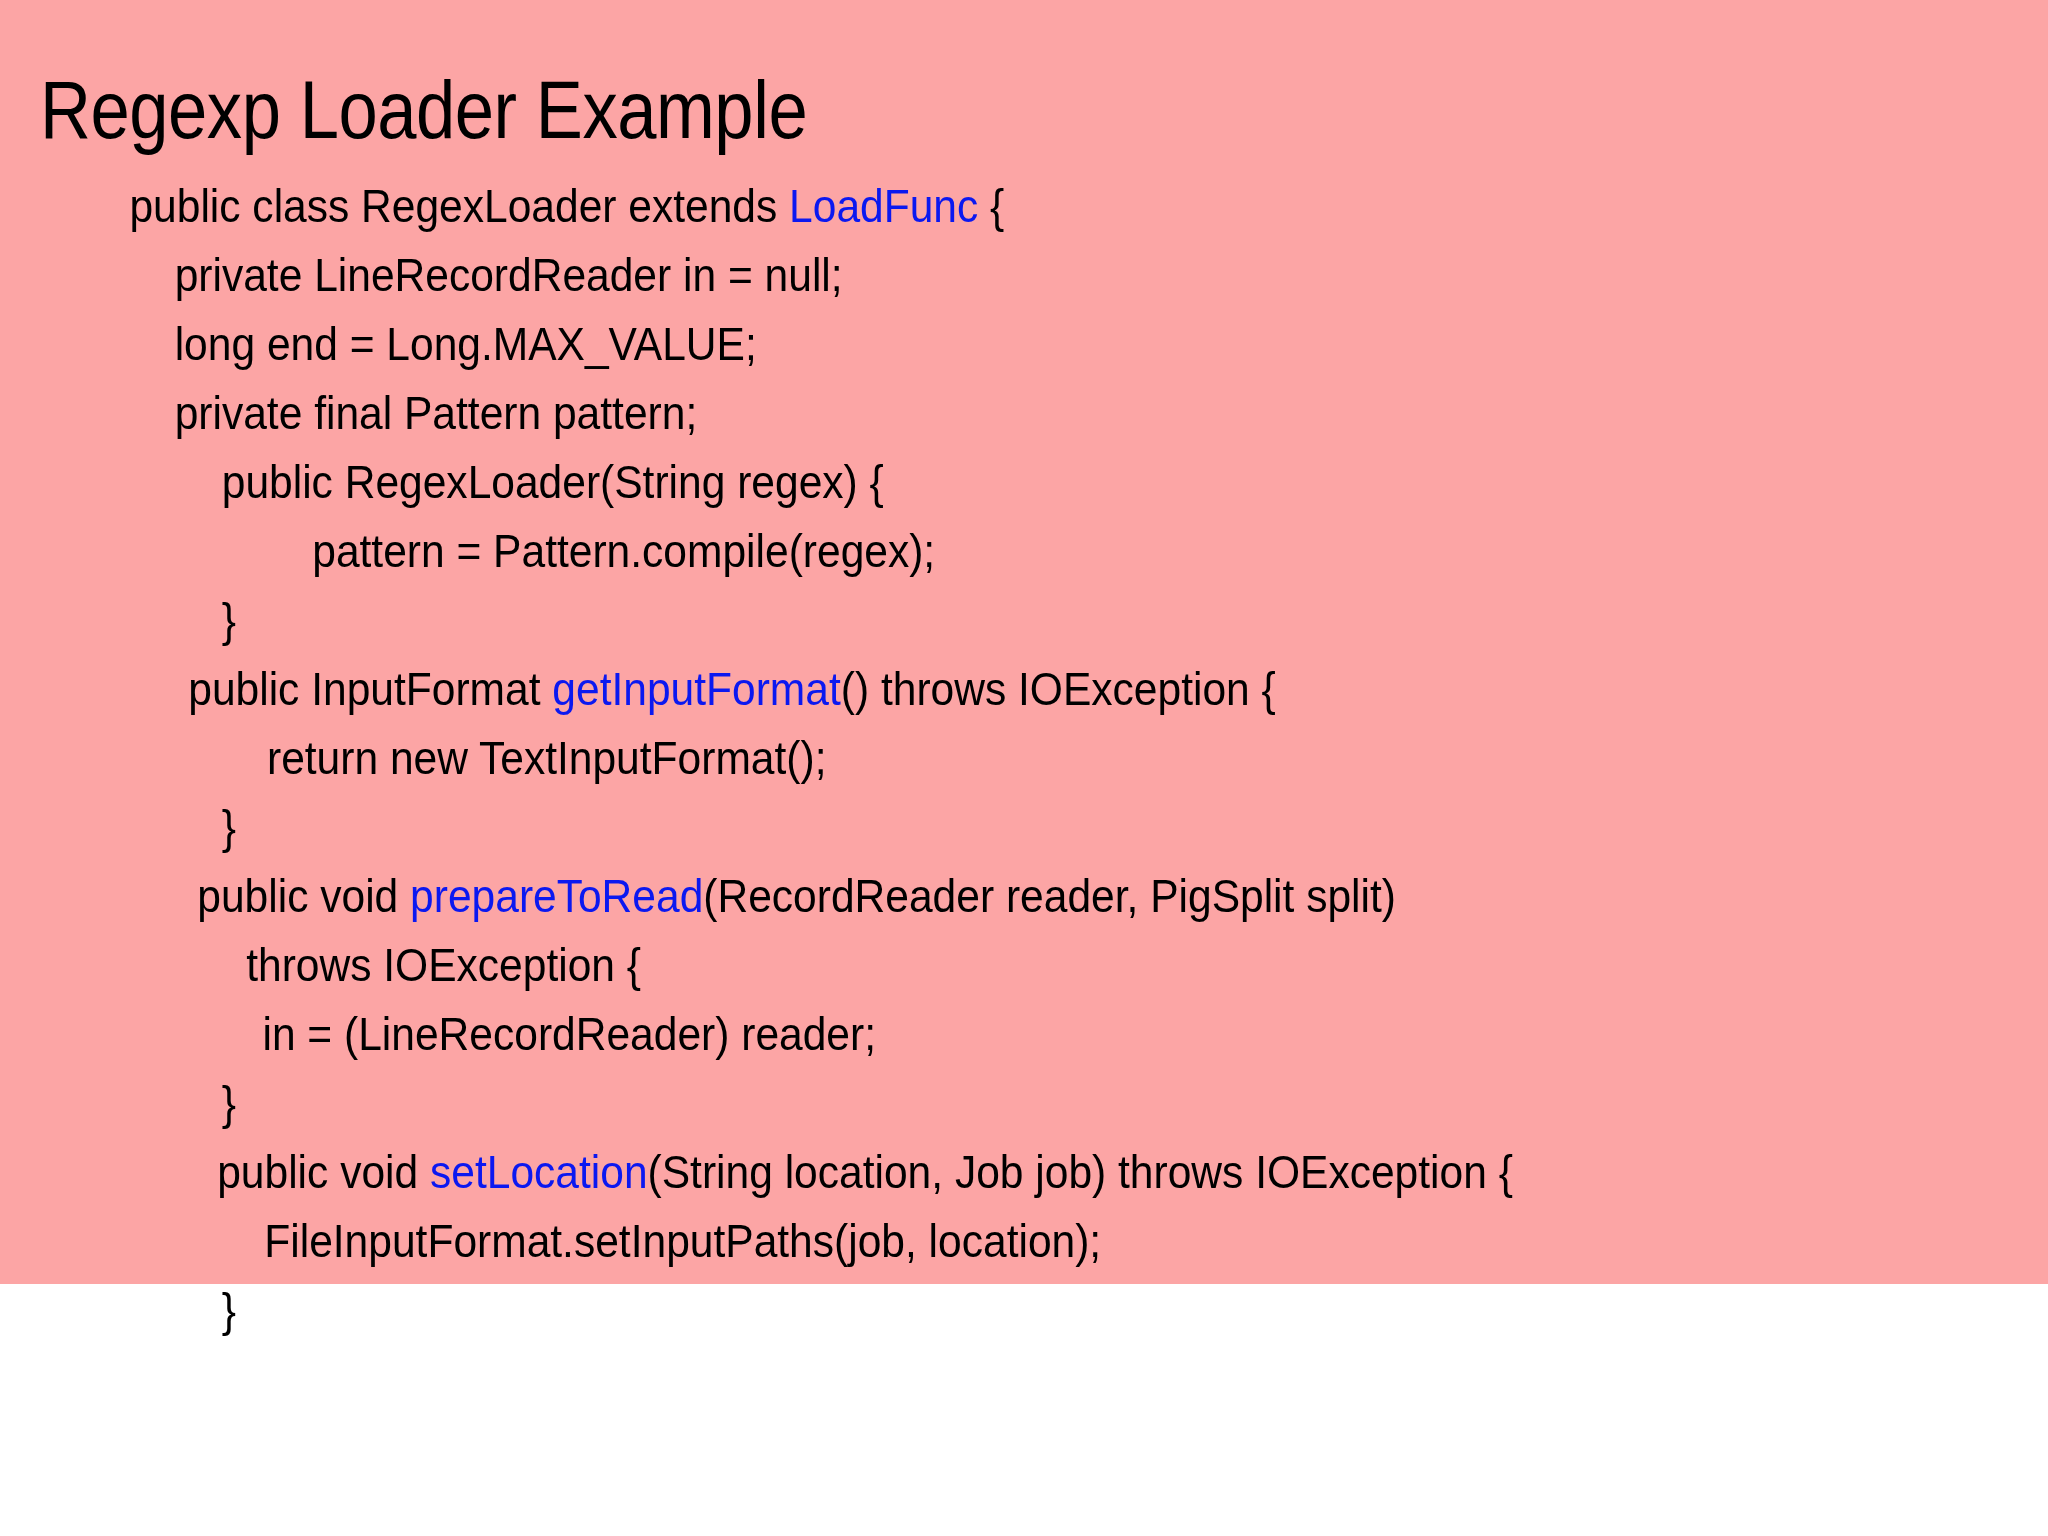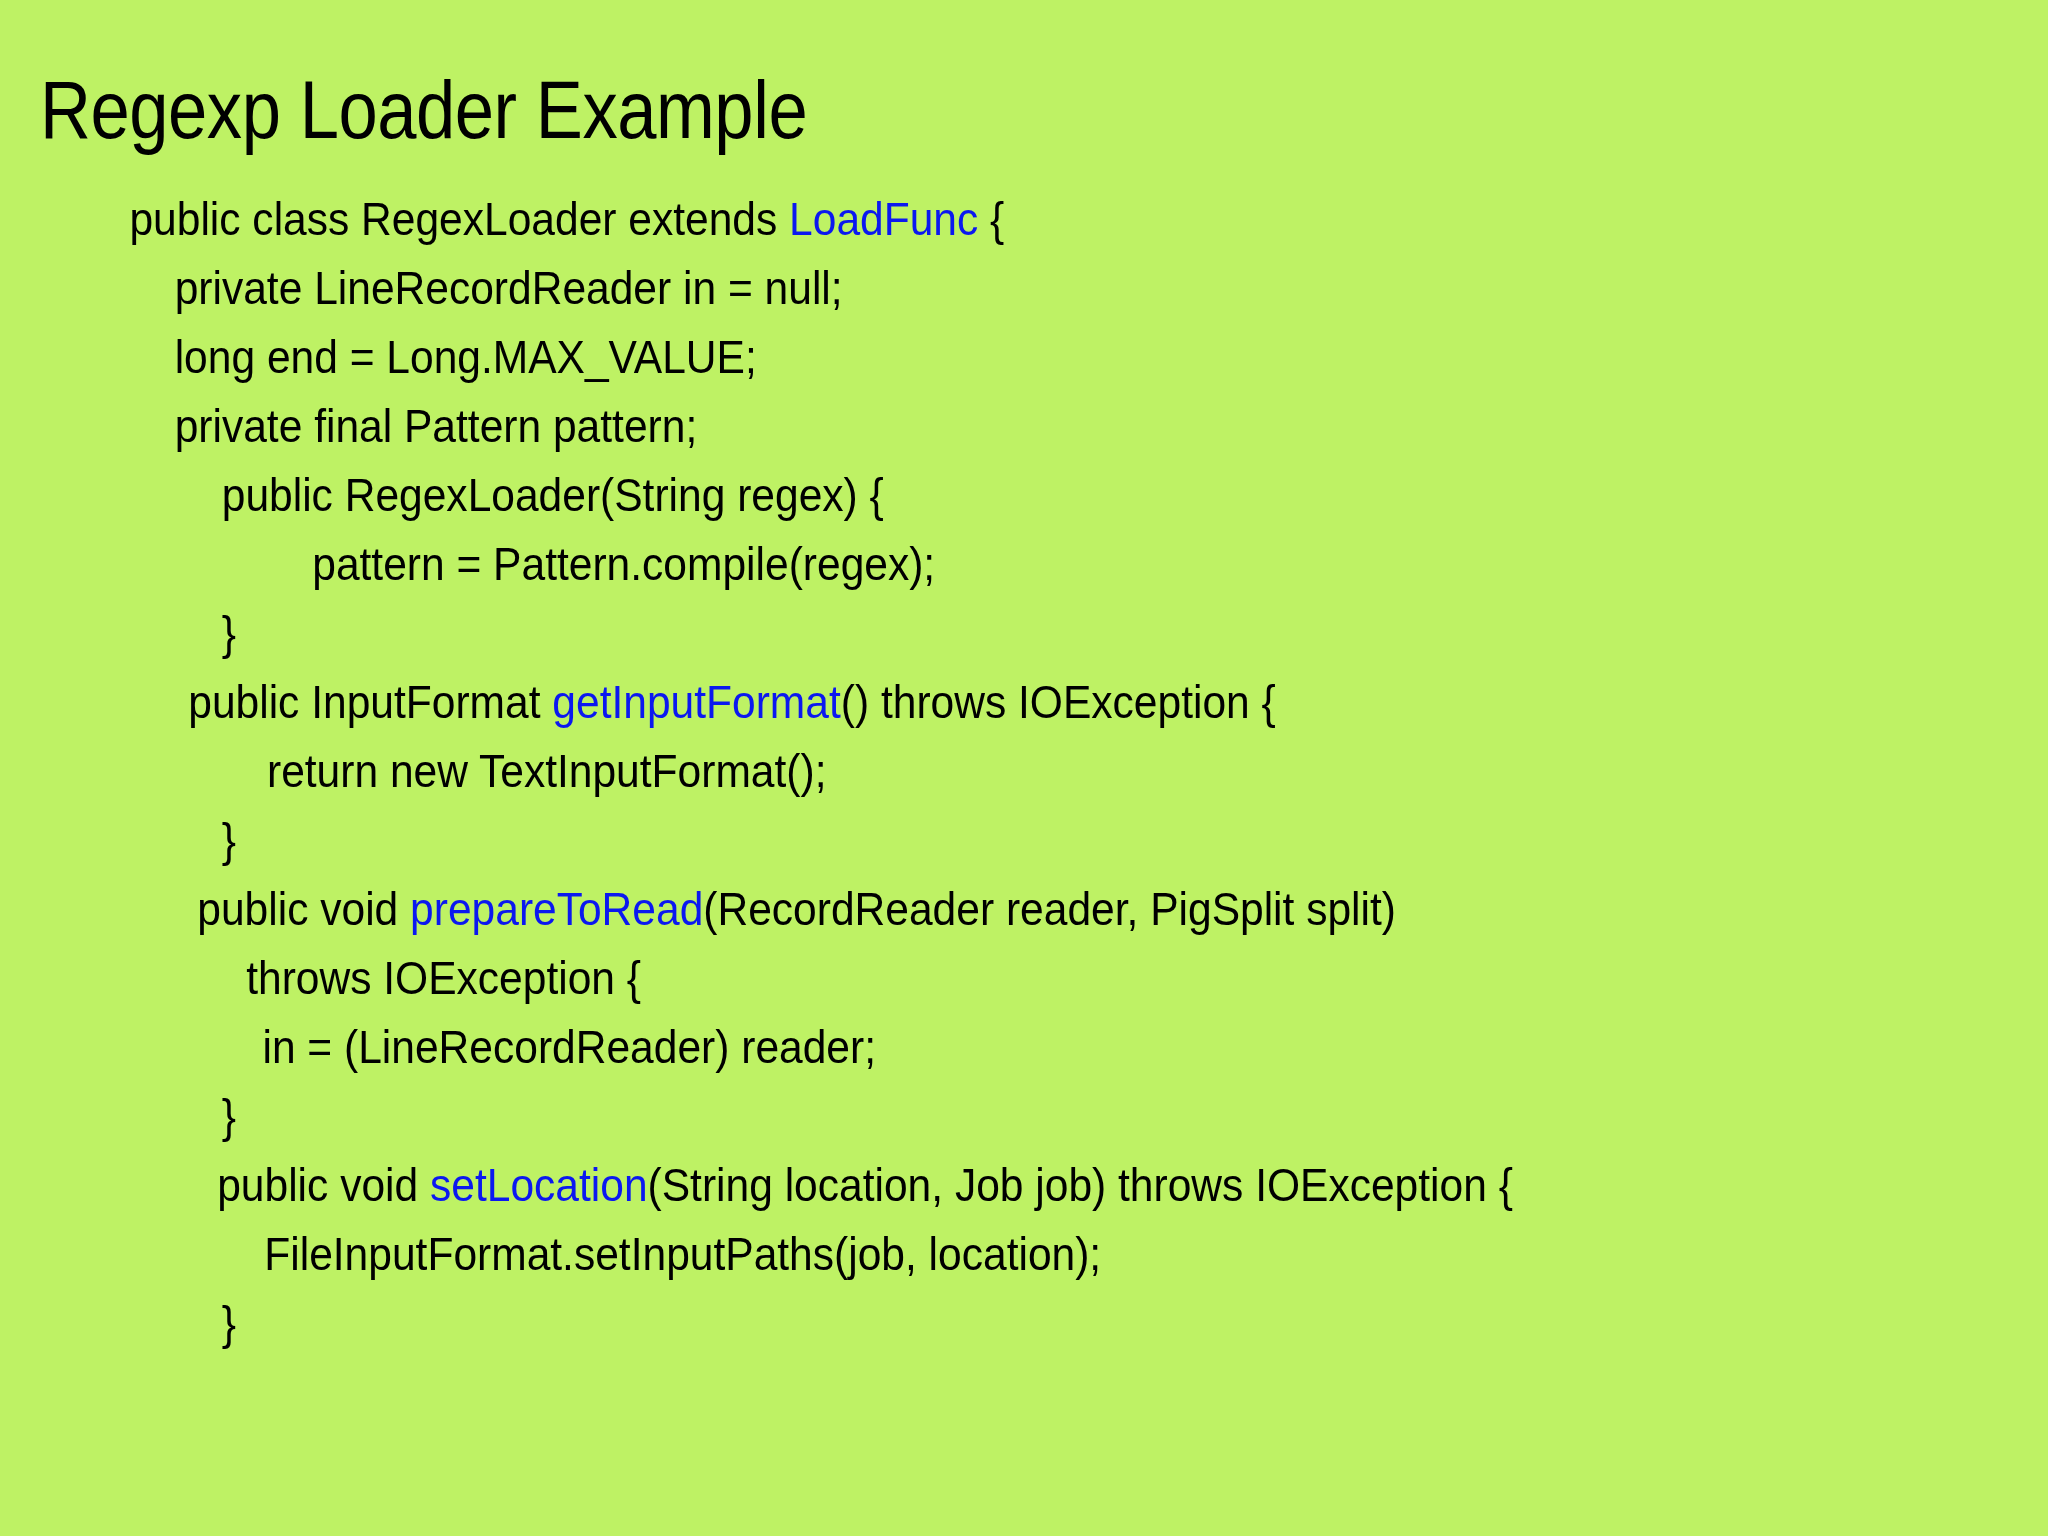--- a/index.html
+++ b/index.html
@@ -18,8 +18,8 @@
   .slide {
     position: relative;
     width: 2048px;
-    height: 1536px;
-    background: #bef264;
+    height: 1284px;
+    background: #fca5a5;
     box-sizing: border-box;
   }
 

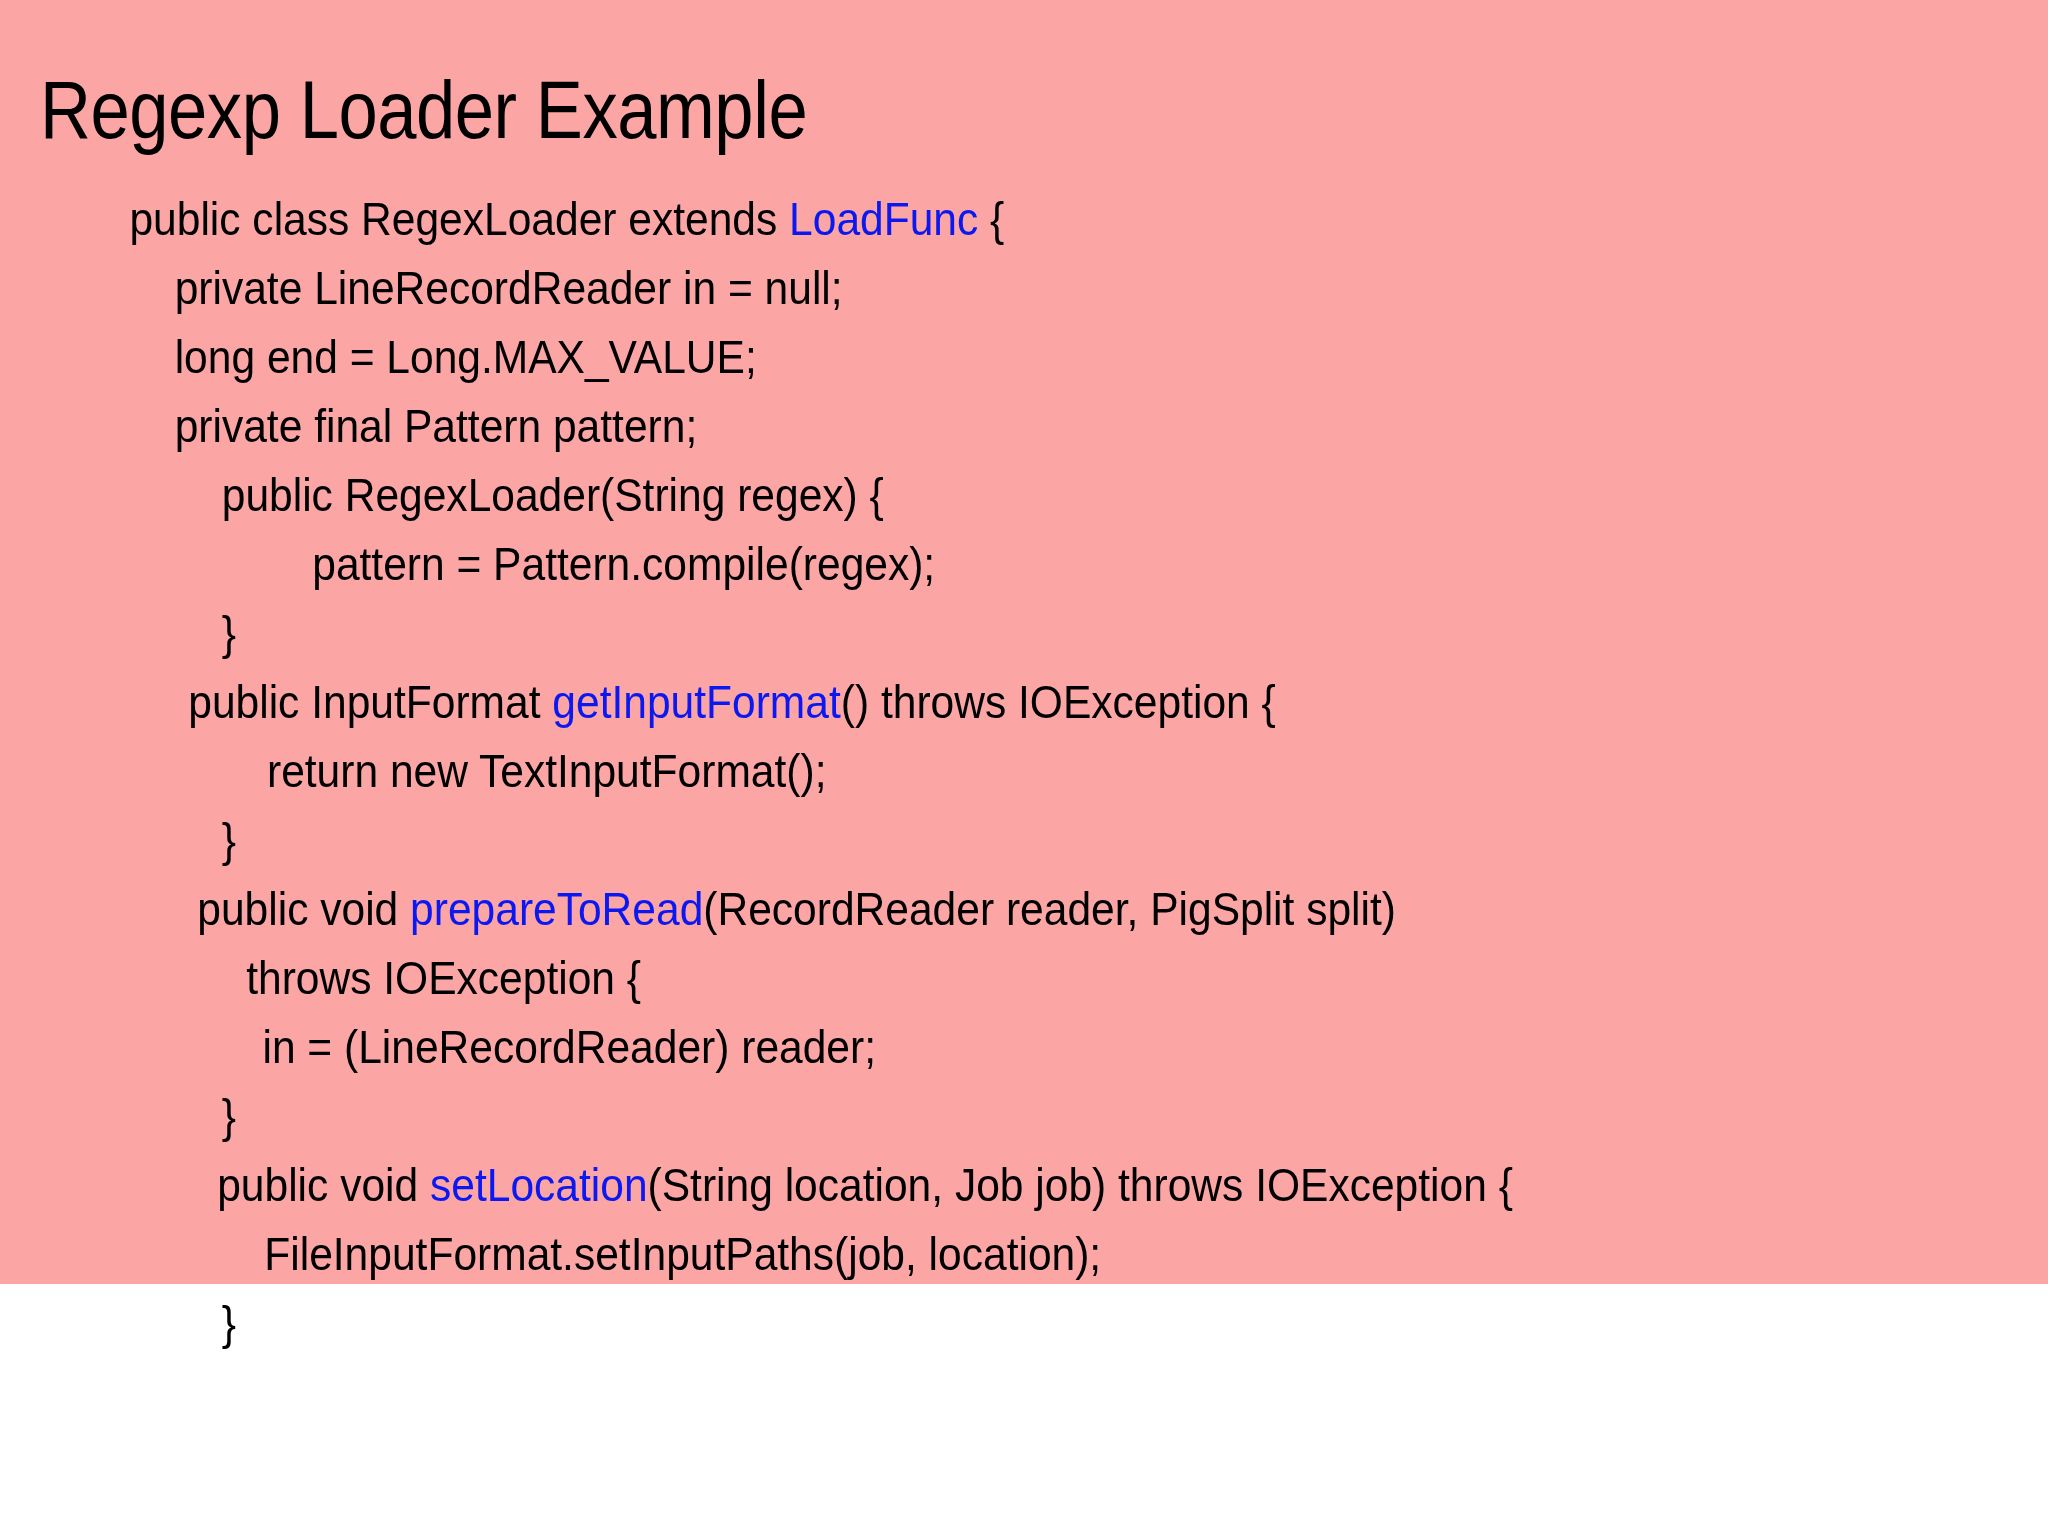--- a/index.html
+++ b/index.html
@@ -41,7 +41,7 @@
   .code-block {
     position: absolute;
     left: 0px;
-    top: 184px;
+    top: 171px;
     width: 2048px;
     font-family: "Liberation Sans", sans-serif;
     font-size: 47px;

